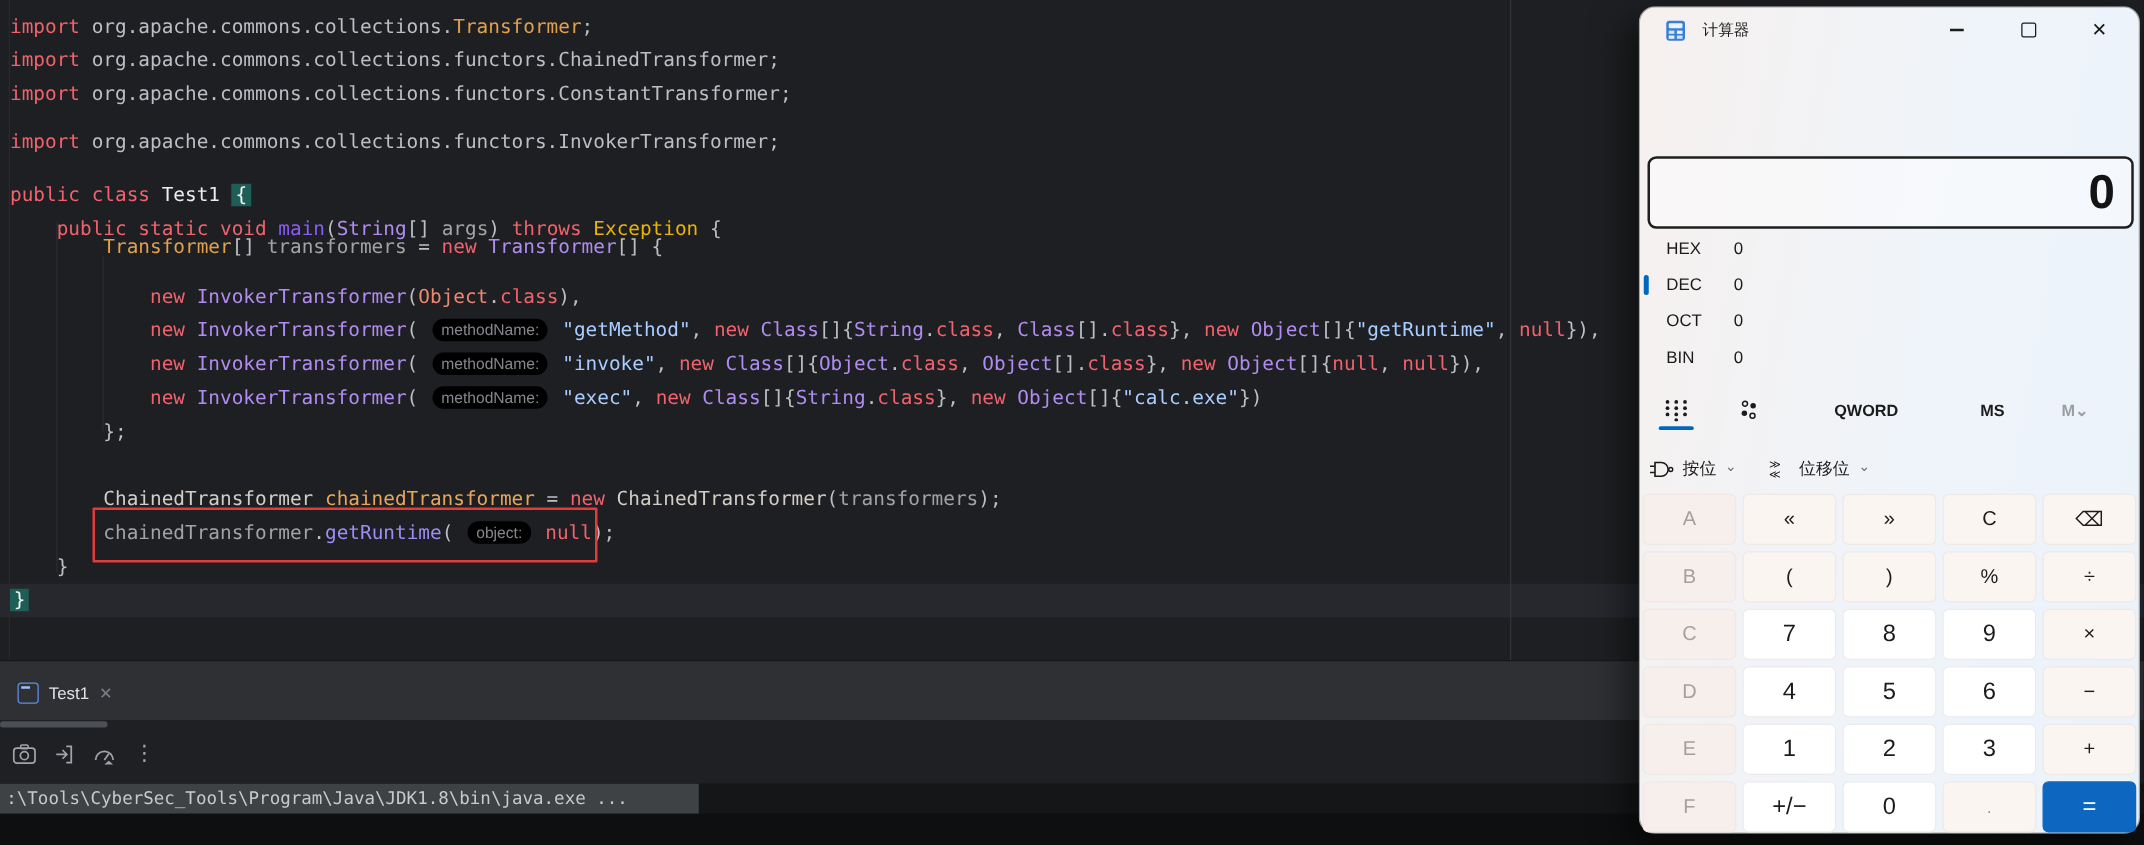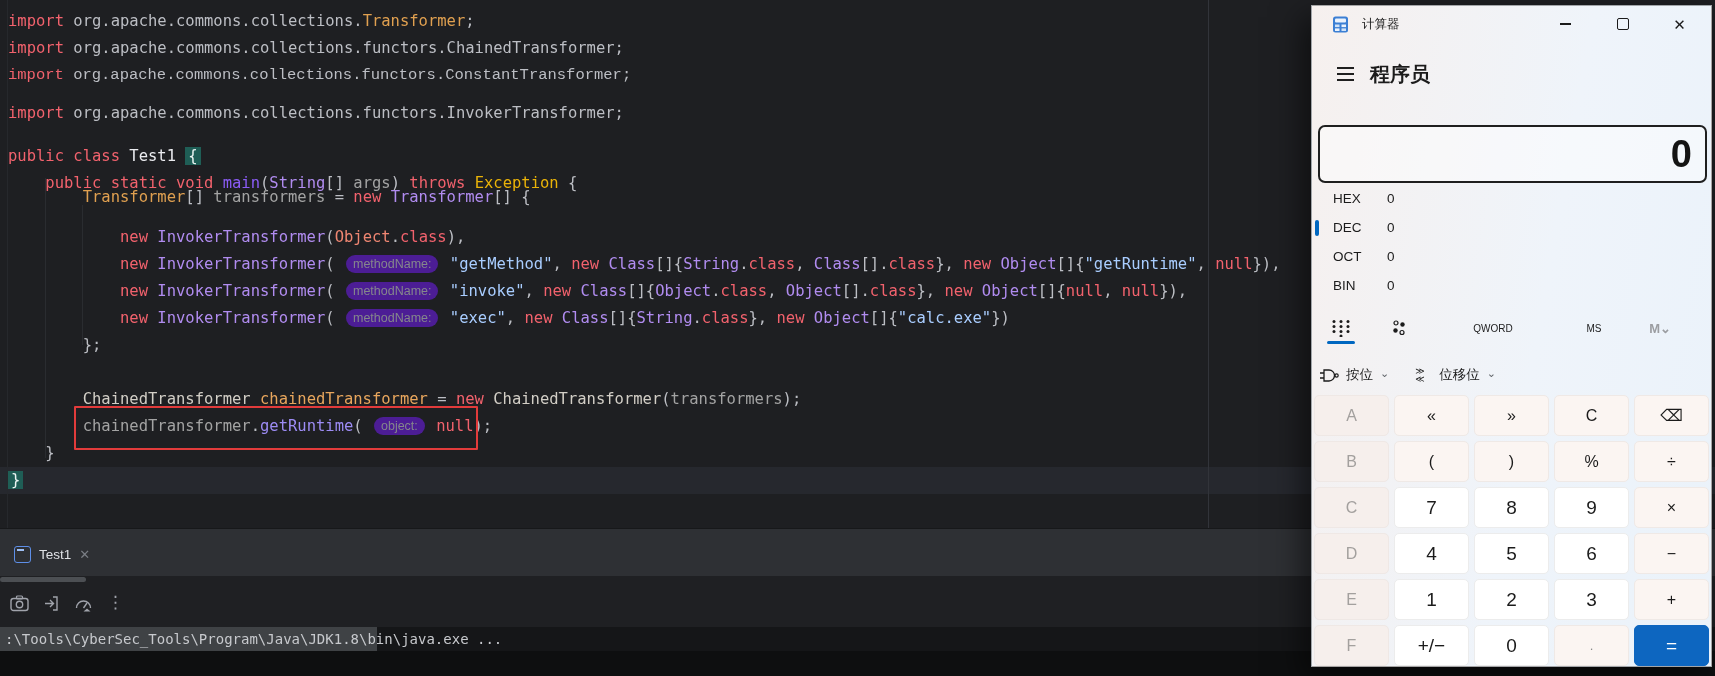--- a/index.html
+++ b/index.html
@@ -35,7 +35,7 @@
   #pathbar span{font-family:"DejaVu Sans Mono","Liberation Mono",monospace;font-size:14px;color:#c7c9cd;padding-left:5px;white-space:pre;}
   #bottomblack{position:absolute;left:0;top:651px;width:1715px;height:25px;background:#0e0f10;}
   
-  #calc{position:absolute;left:1311px;top:5px;width:401px;height:662px;border-radius:0;
+  #calc{position:absolute;left:1311px;top:5px;width:401px;height:662px;border-radius:13px;
         background:linear-gradient(100deg,#f6f0ee 0%,#eff4fa 55%,#eaf2fa 100%);
         box-shadow:-8px 12px 30px rgba(0,0,0,.55);border:1px solid rgba(70,70,70,.45);box-sizing:border-box;z-index:10;}
   #calc-titlebar{position:absolute;left:0;top:0;width:100%;height:36px;display:flex;align-items:center;}

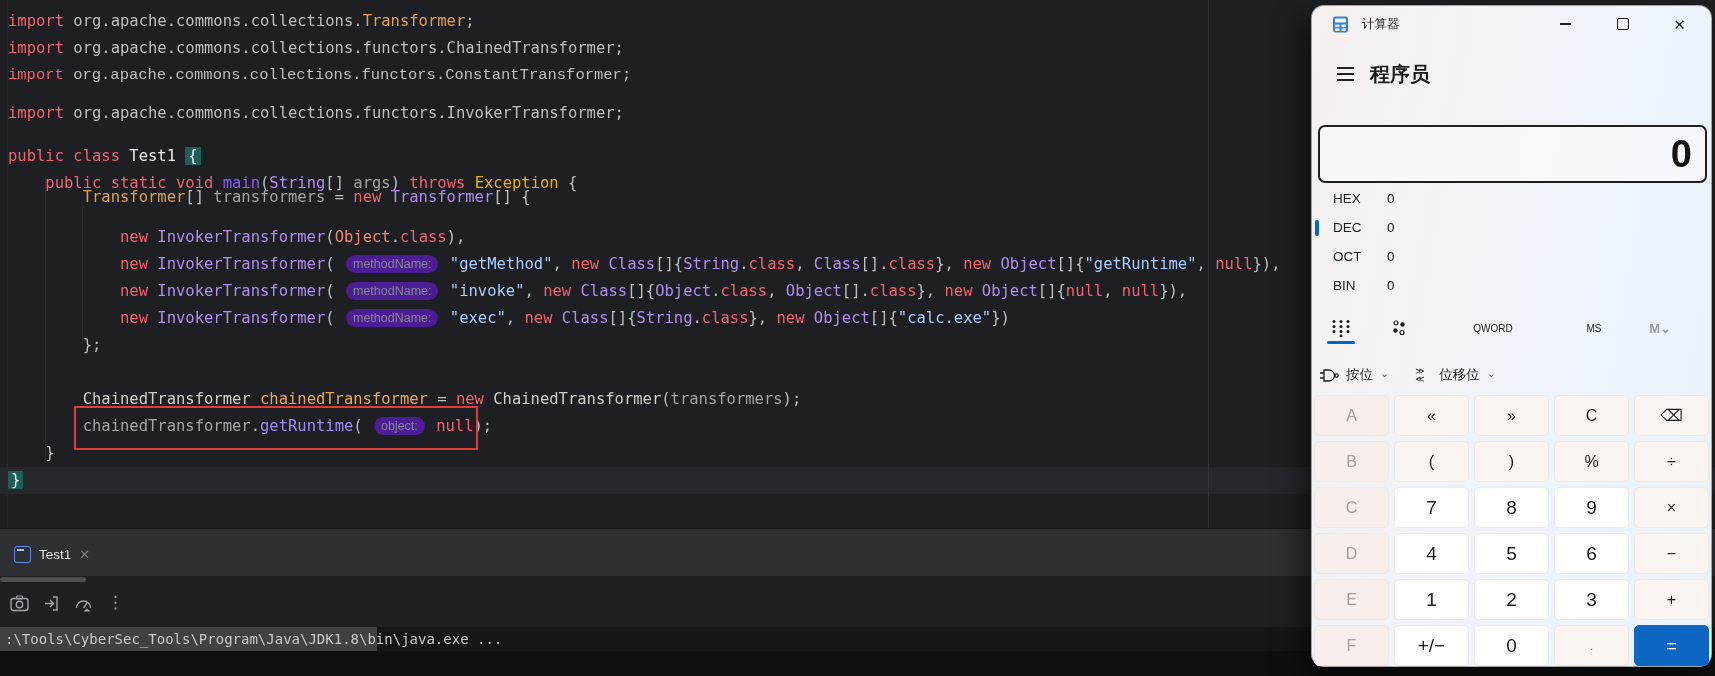--- a/index.html
+++ b/index.html
@@ -93,7 +93,7 @@
   <div id="code-lines">
       <div class="code-line" style="top: 8px;"><span class="tk-kw">import </span><span class="tk-pl">org.apache.commons.collections.</span><span class="tk-if">Transformer</span><span class="tk-pl">;</span></div>
       <div class="code-line" style="top: 35px;"><span class="tk-kw">import </span><span class="tk-pl">org.apache.commons.collections.functors.ChainedTransformer;</span></div>
-      <div class="code-line" style="top: 62px; font-family: Liberation Mono, monospace;"><span class="tk-kw">import </span><span class="tk-pl">org.apache.commons.collections.functors.ConstantTransformer;</span></div>
+      <div class="code-line" style="top: 62px;"><span class="tk-kw">import </span><span class="tk-pl">org.apache.commons.collections.functors.ConstantTransformer;</span></div>
       <div class="code-line" style="top: 100px;"><span class="tk-kw">import </span><span class="tk-pl">org.apache.commons.collections.functors.InvokerTransformer;</span></div>
       <div class="code-line" style="top: 116px;"></div>
       <div class="code-line" style="top: 143px;"><span class="tk-kw">public class </span><span class="tk-wh">Test1 </span><span class="tk-bh">{</span></div>

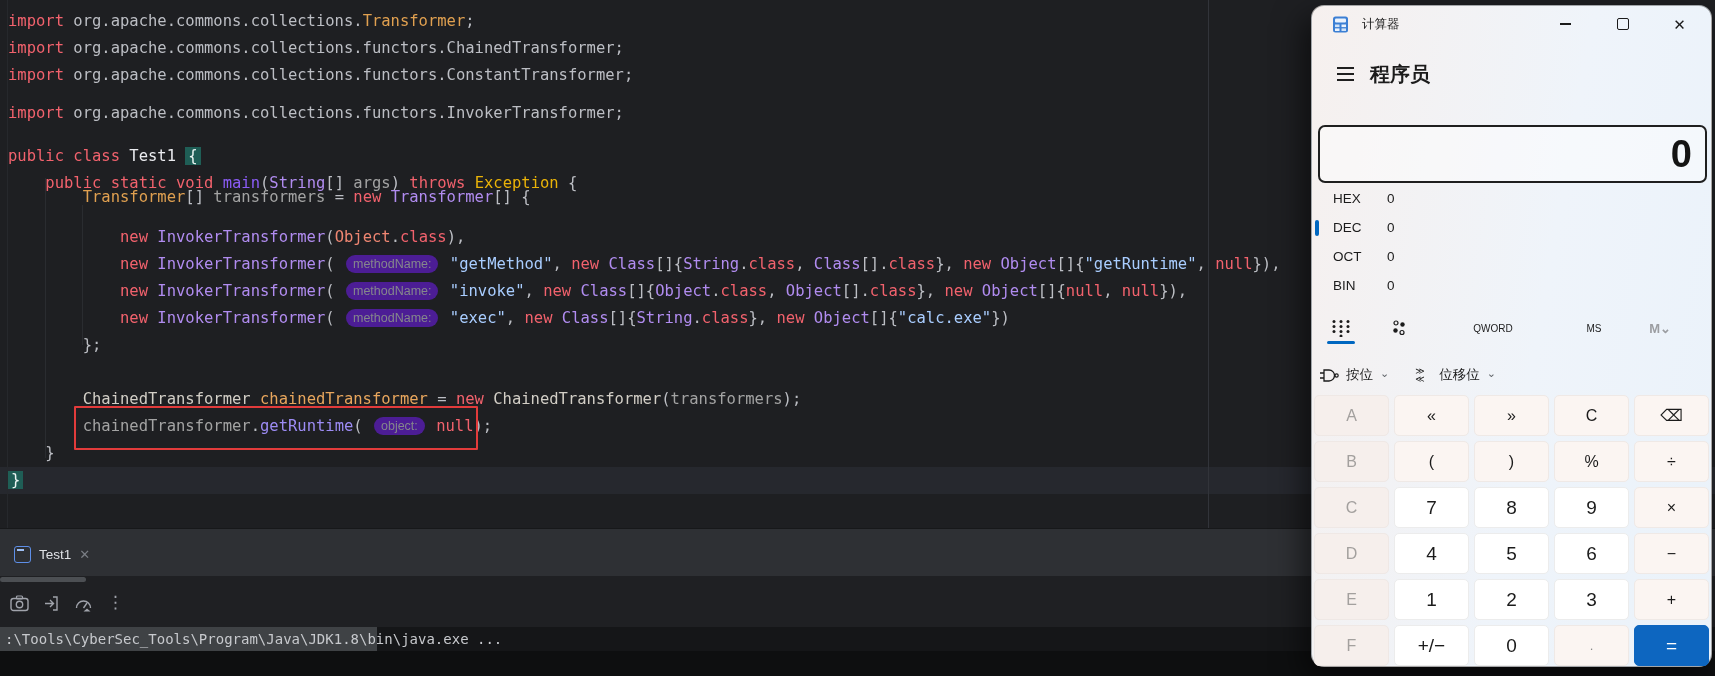--- a/index.html
+++ b/index.html
@@ -175,14 +175,6 @@
         </div>
     </div>
   </div>
-  <div id="calc-header">
-    <div id="hamburger">
-        <i></i>
-        <i></i>
-        <i></i>
-      </div>
-    <span id="calc-mode">程序员</span>
-  </div>
   <div id="display">
     <span>0</span>
   </div>

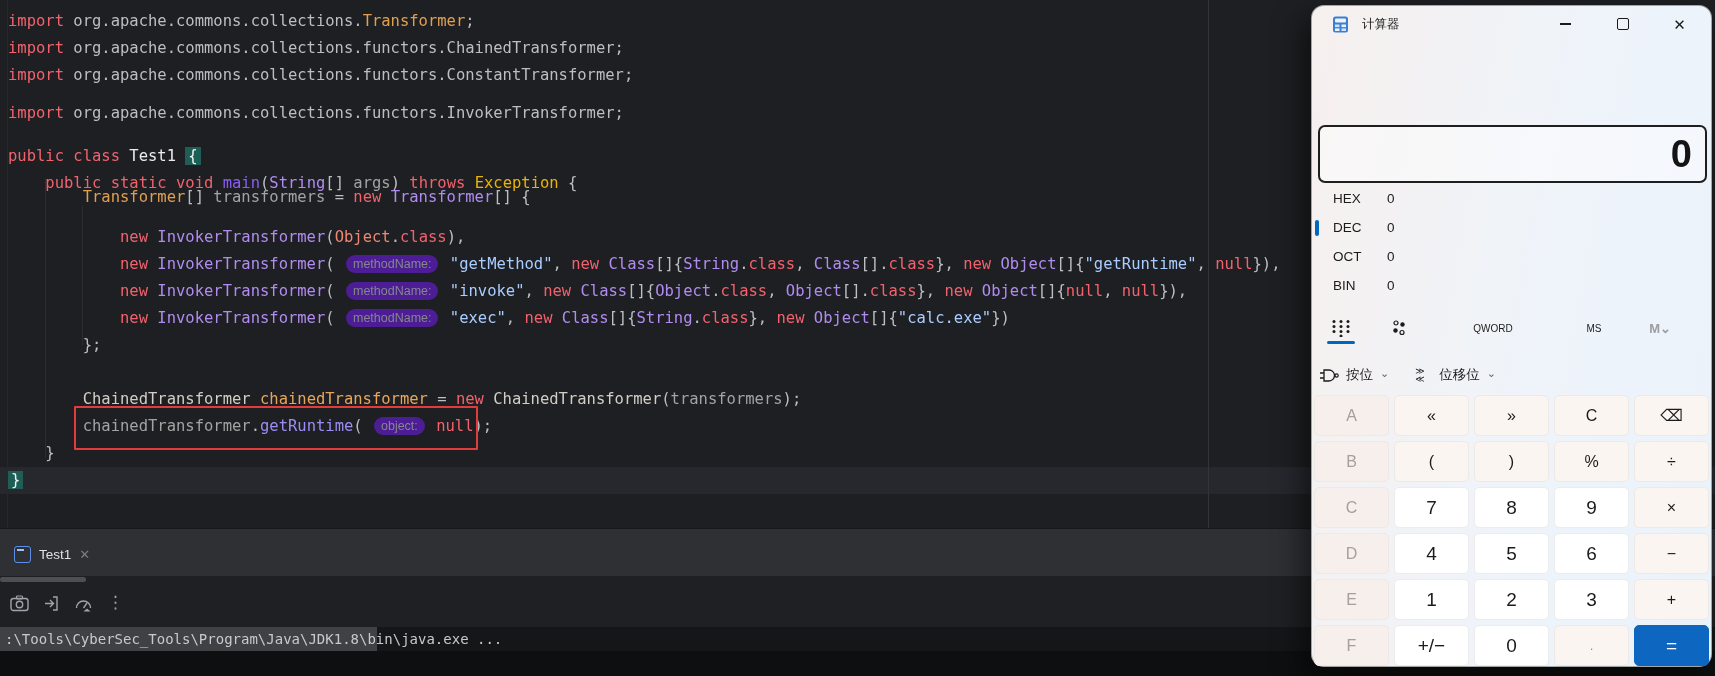--- a/index.html
+++ b/index.html
@@ -16,7 +16,7 @@
   .tk-sa{color:#ef8672}.tk-st{color:#a9cdff}.tk-wt{color:#d2cec6}.tk-mt{color:#9d8cf5}
   .tk-vru{color:#e8a65d;text-decoration:underline;text-decoration-color:#b9bcc2;text-underline-offset:3px;}
   .tk-bh{color:#ecf5f3;background:#1f5e56;padding:0 3px;}
-  .tk-hint{display:inline-block;background:#4c1d95;color:#85878c;border-radius:9px;padding:0px 7px;
+  .tk-hint{display:inline-block;background:#000000;color:#85878c;border-radius:9px;padding:0px 7px;
            font-family:"Liberation Sans",sans-serif;font-size:12.5px;line-height:18px;vertical-align:1px;margin:0 2px;text-align:center;}
   
   #tabstrip{position:absolute;left:0;top:528px;width:1715px;height:48px;background:#2e3034;border-top:1px solid #17181a;}

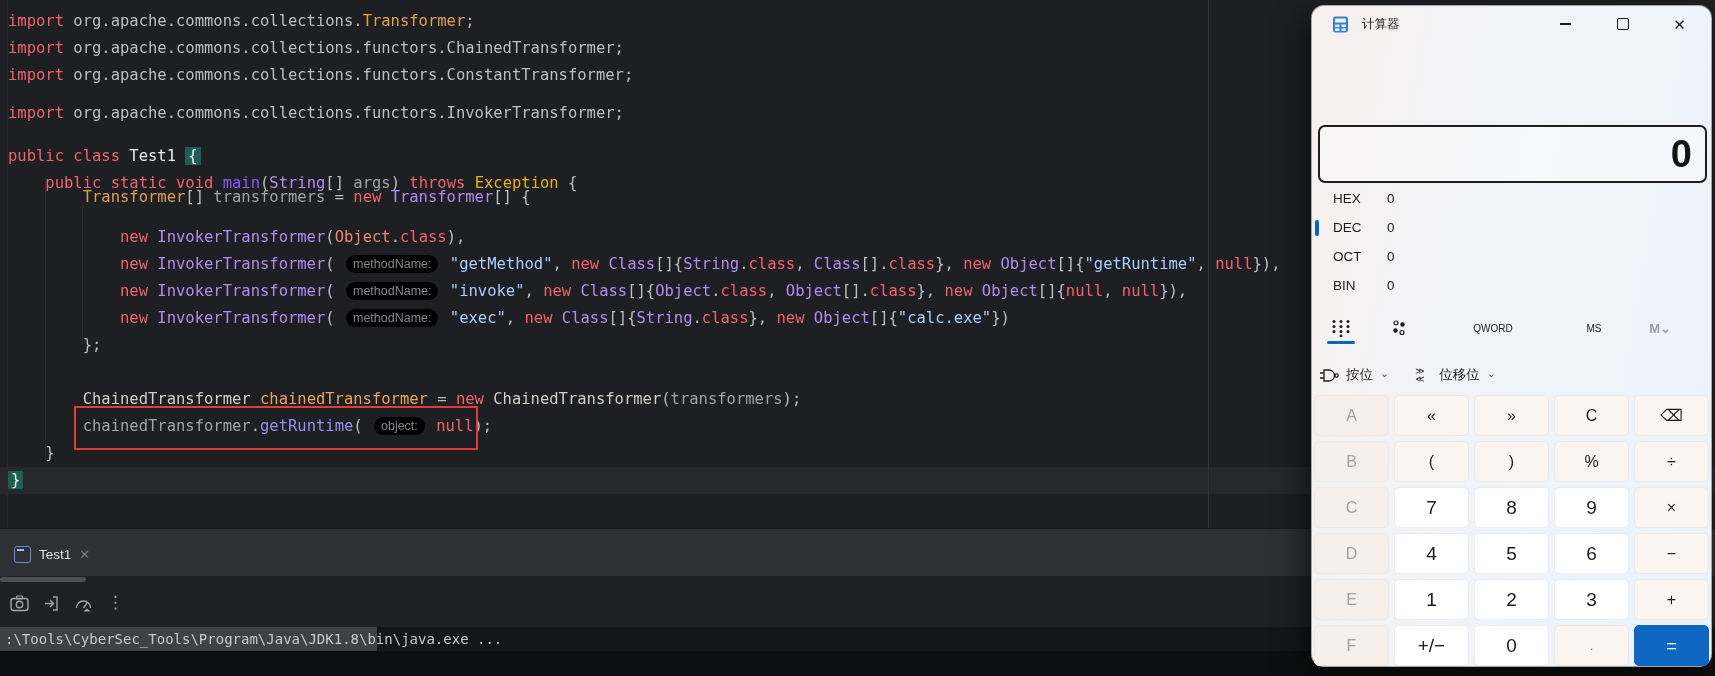--- a/index.html
+++ b/index.html
@@ -63,7 +63,7 @@
   #kp-toggle{position:relative;width:58px;display:flex;justify-content:center;}
   #kp-underline{position:absolute;left:50%;transform:translateX(-50%);bottom:-7px;width:28px;height:3px;border-radius:2px;background:#0067c0;}
   #bit-toggle{width:58px;display:flex;justify-content:center;}
-  .modetext{font-size:10px;font-weight:400;color:#1b1b1b;text-align:center;}
+  .modetext{font-size:13px;font-weight:700;color:#1b1b1b;text-align:center;}
   #wordsize{width:130px;}
   #ms-btn{width:72px;}
   #mem-menu{width:60px;color:#9b9da1;font-weight:600;font-size:13px;text-align:center;}

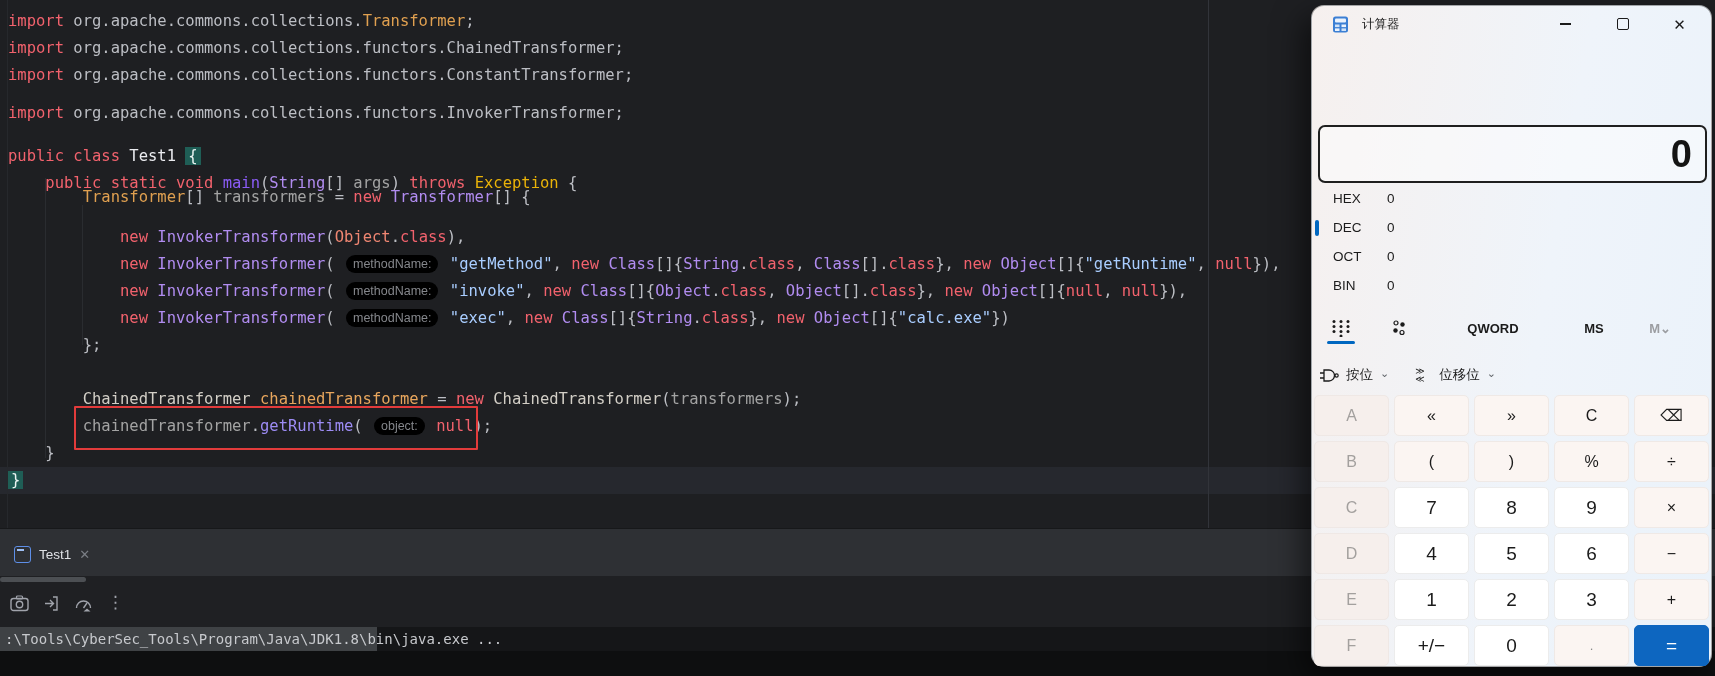--- a/index.html
+++ b/index.html
@@ -31,7 +31,7 @@
   .toolrow svg{display:block}
   #kebab{color:#a0a3ab;font-size:17px;line-height:16px;}
   #pathband{position:absolute;left:0;top:627px;width:1715px;height:24px;background:#151618;}
-  #pathbar{position:absolute;left:0;top:0;width:377px;height:24px;background:#3f4245;display:flex;align-items:center;}
+  #pathbar{position:absolute;left:0;top:0;width:559px;height:24px;background:#3f4245;display:flex;align-items:center;}
   #pathbar span{font-family:"DejaVu Sans Mono","Liberation Mono",monospace;font-size:14px;color:#c7c9cd;padding-left:5px;white-space:pre;}
   #bottomblack{position:absolute;left:0;top:651px;width:1715px;height:25px;background:#0e0f10;}
   

